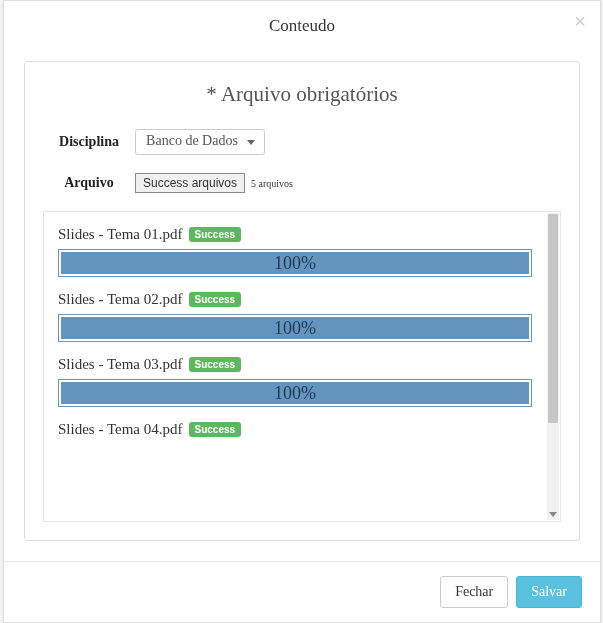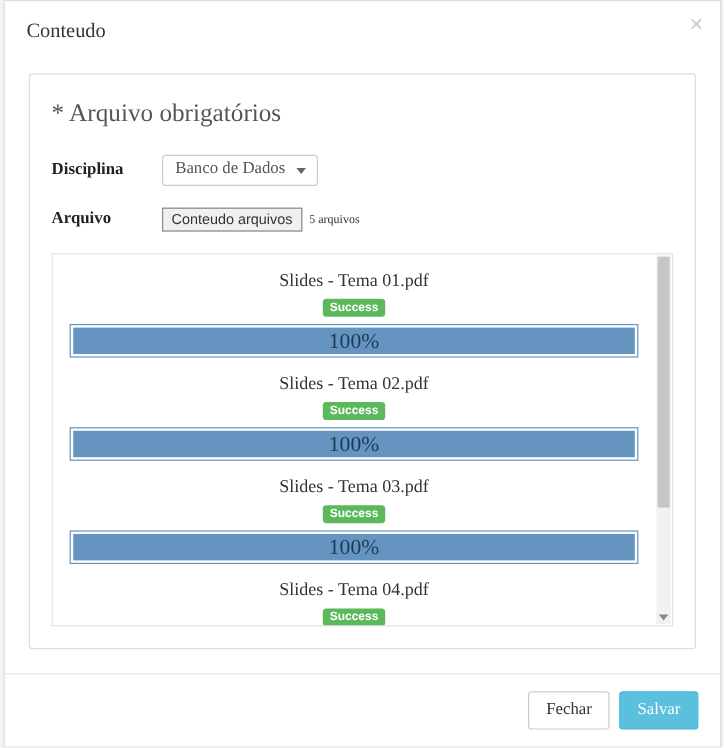--- a/index.html
+++ b/index.html
@@ -2,7 +2,7 @@
 <html><head>
 <meta charset="utf-8">
 <style>
-  * { box-sizing: border-box; margin: 0; padding: 0; }
+  * { box-sizing: border-box; margin: 0; padding: 0; text-align: center; }
   body {
     font-family: Georgia, "Times New Roman", serif;
     background: #f5f5f5;

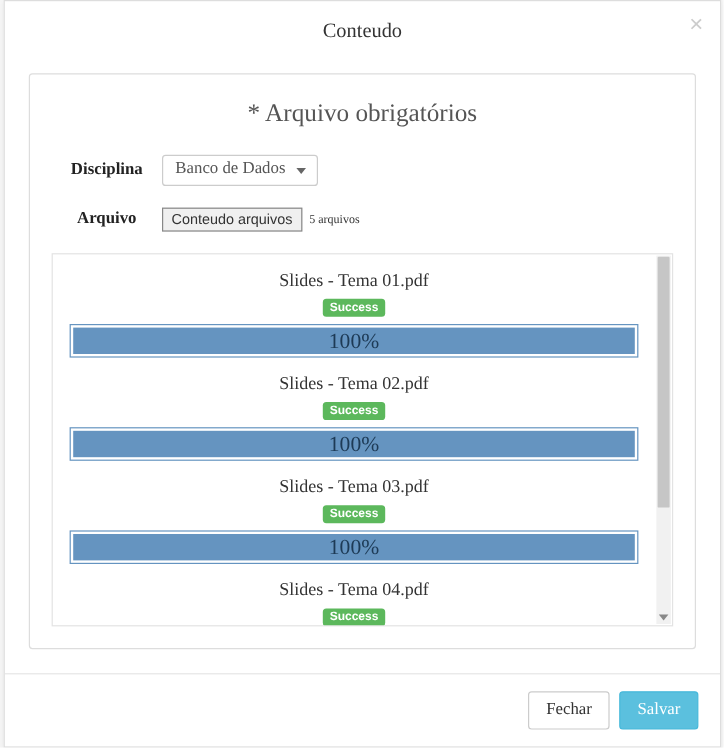--- a/index.html
+++ b/index.html
@@ -245,7 +245,7 @@
 
       <div class="field-row">
         <div class="field-label">Arquivo</div>
-        <button class="file-btn">Conteudo arquivos</button>
+        <button class="file-btn">Success arquivos</button>
         <span class="file-count">5 arquivos</span>
       </div>
 

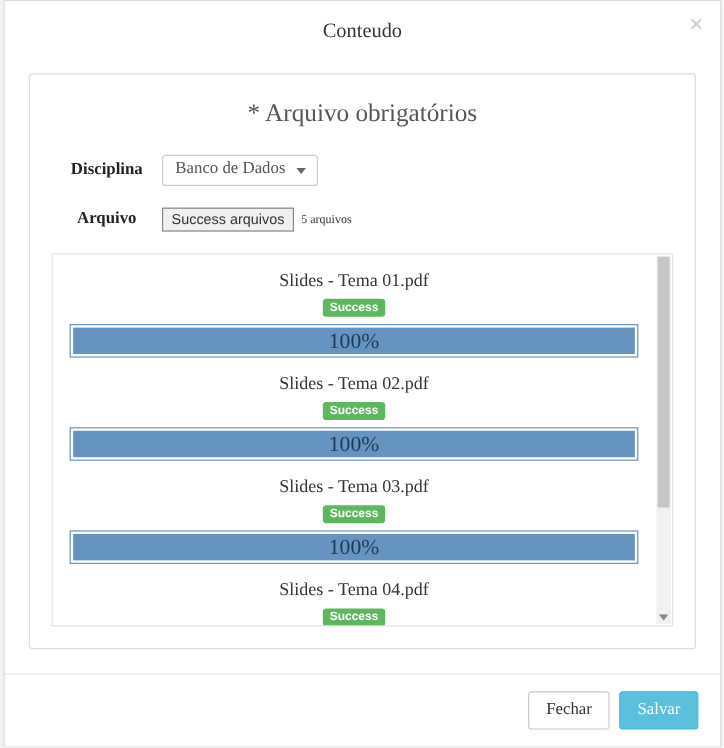--- a/index.html
+++ b/index.html
@@ -164,7 +164,6 @@
     align-items: center;
     gap: 6px;
     margin-bottom: 6px;
-    flex-direction: column;
   }
   .file-name {
     font-size: 15px;

